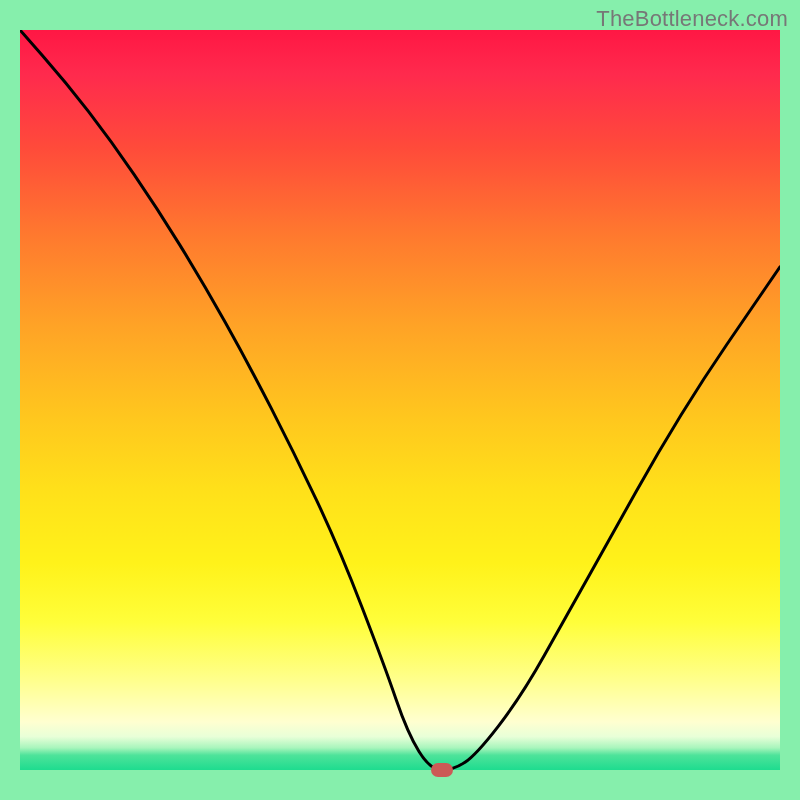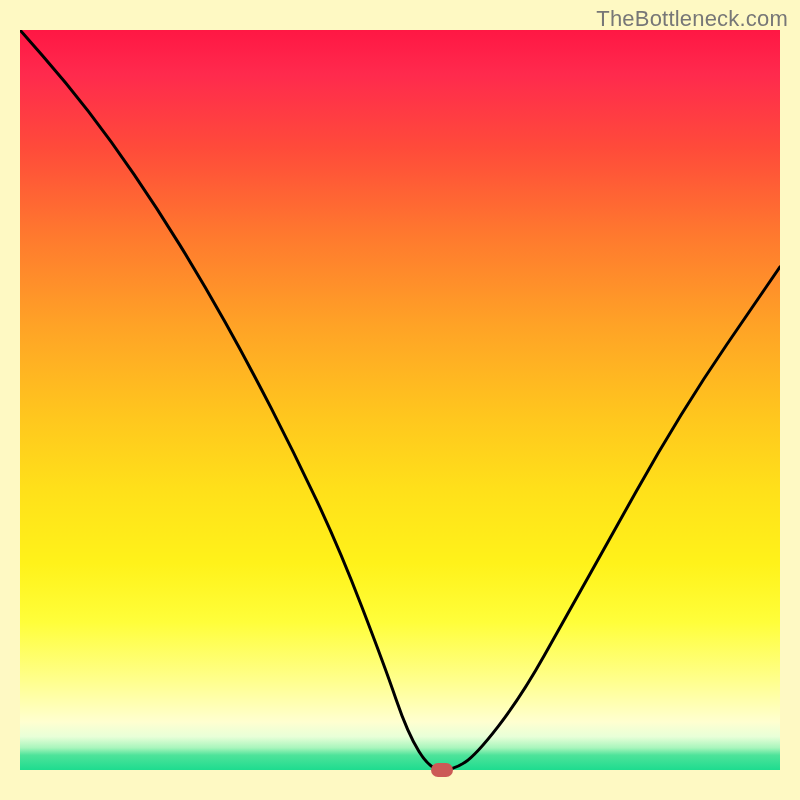--- a/index.html
+++ b/index.html
@@ -15,7 +15,7 @@
     position: relative;
     width: 800px;
     height: 800px;
-    background: #fef9c3;
+    background: #86efac;
   }
   .watermark {
     position: absolute;

